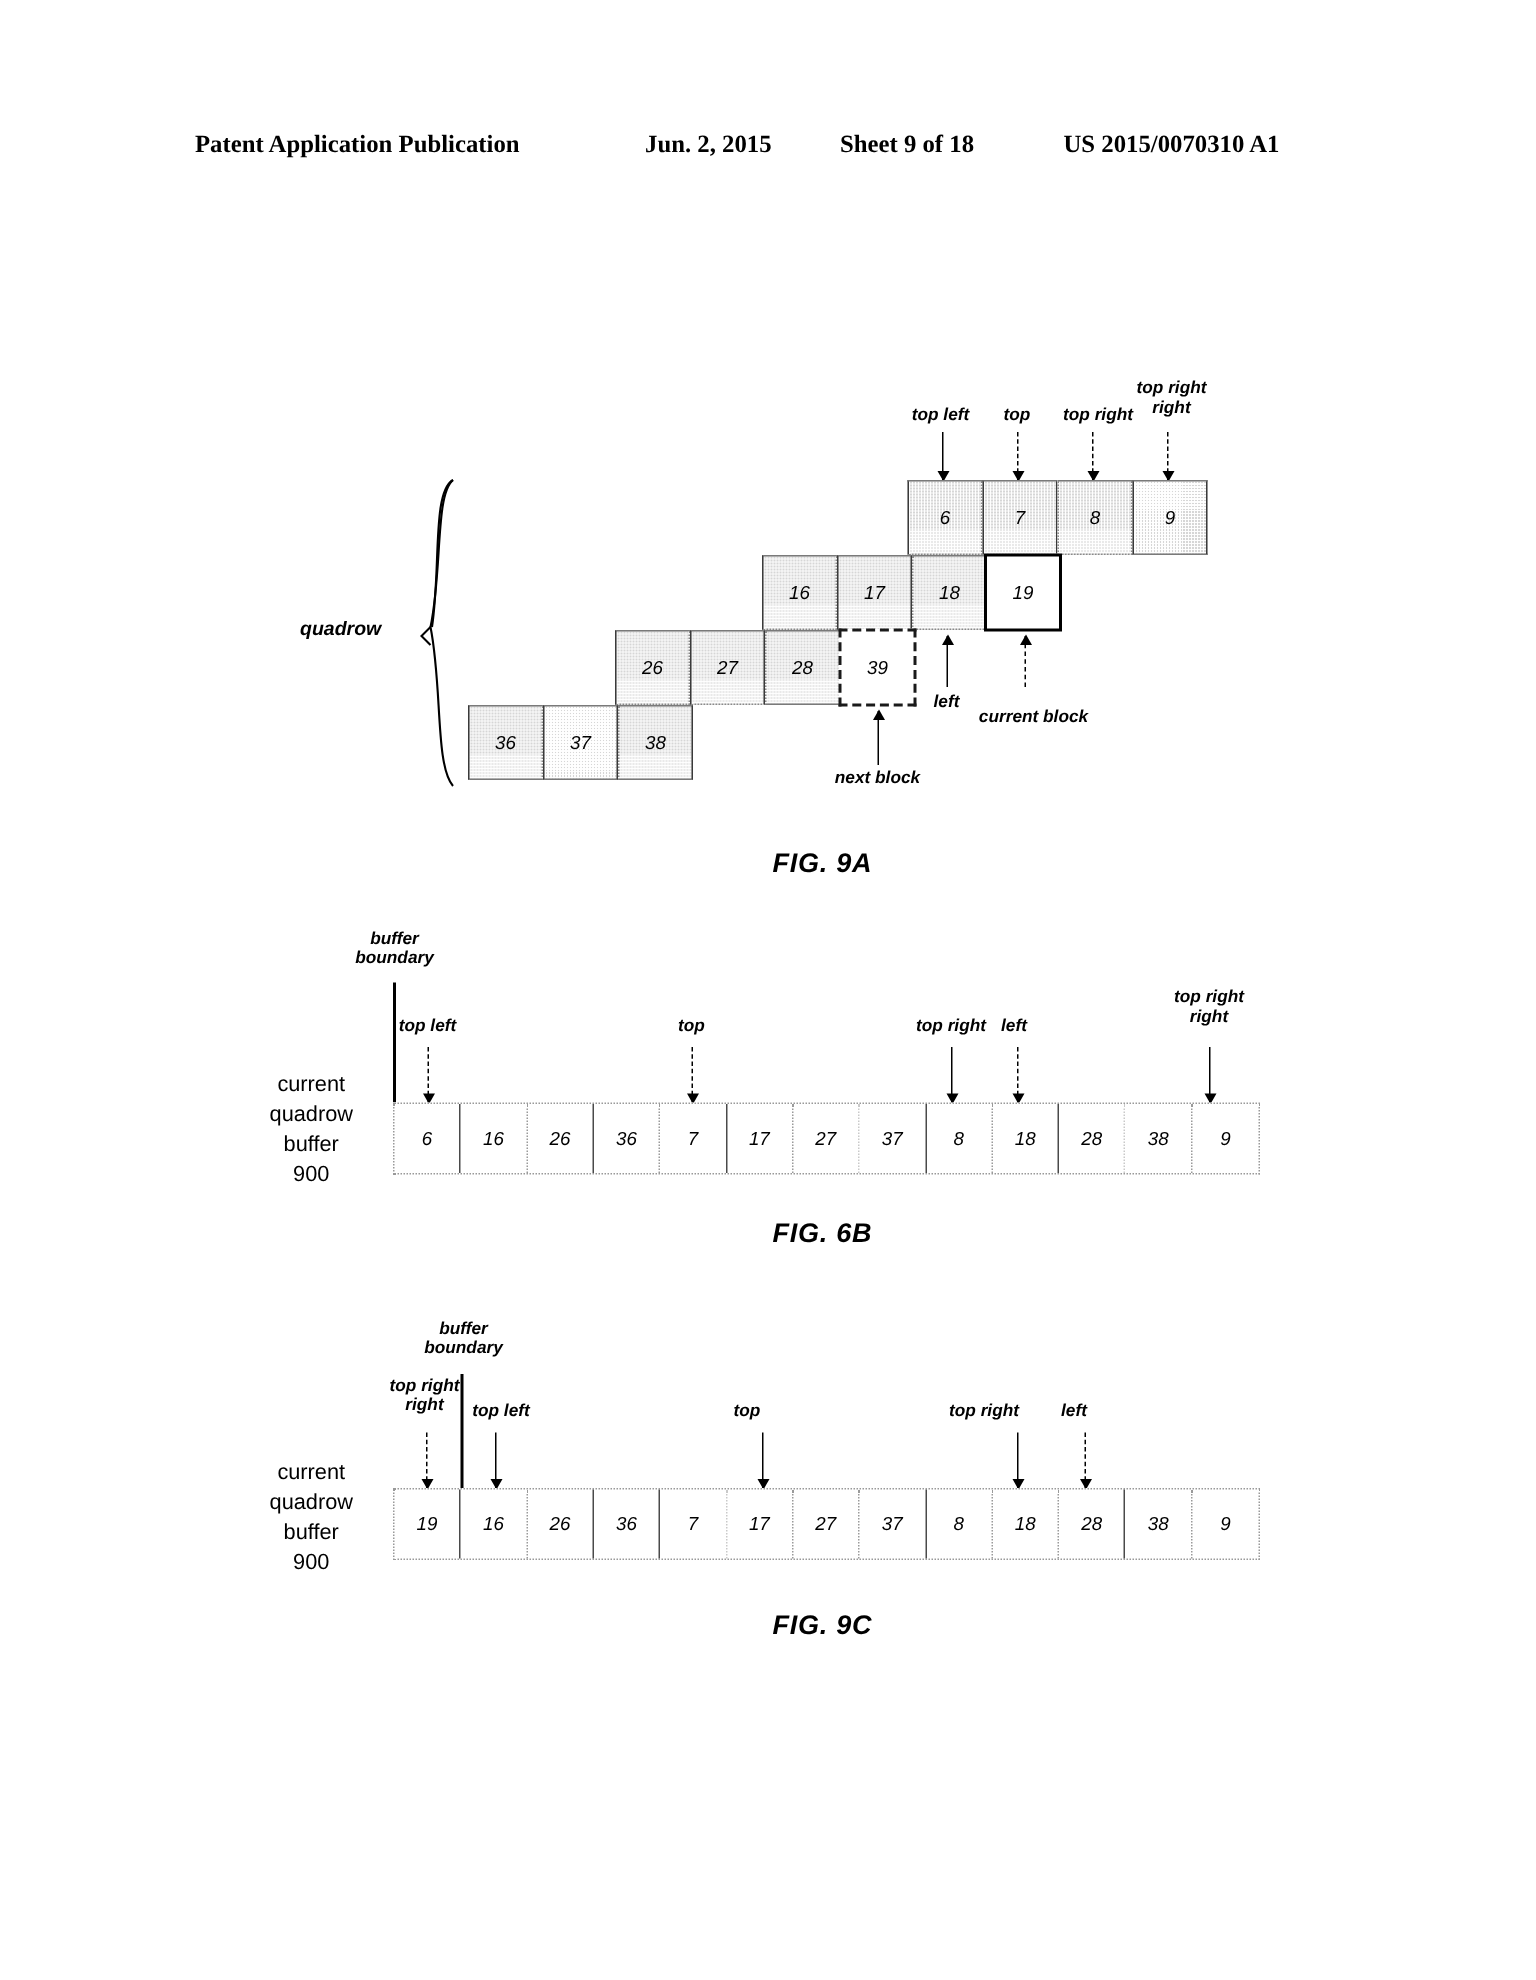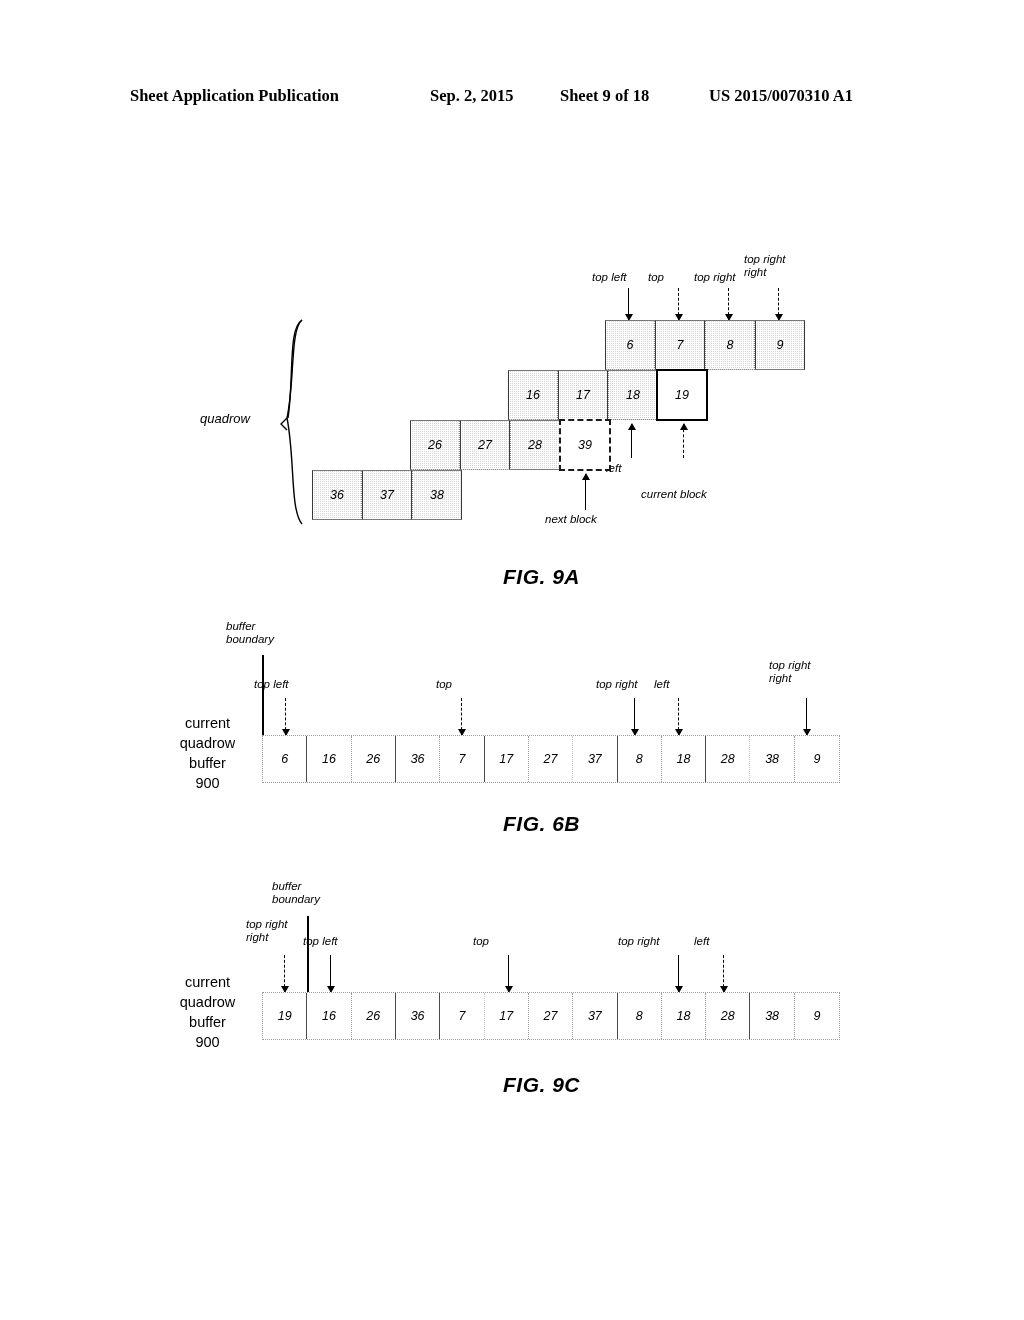--- a/index.html
+++ b/index.html
@@ -178,7 +178,7 @@
 <body>
 
 <div id="page-header">
-  <span class="hdr hdr-title">Sheet Application Publication</span>
+  <span class="hdr hdr-title">Patent Application Publication</span>
   <span class="hdr hdr-date">Sep. 2, 2015</span>
   <span class="hdr hdr-sheet">Sheet 9 of 18</span>
   <span class="hdr hdr-patnum">US 2015/0070310 A1</span>

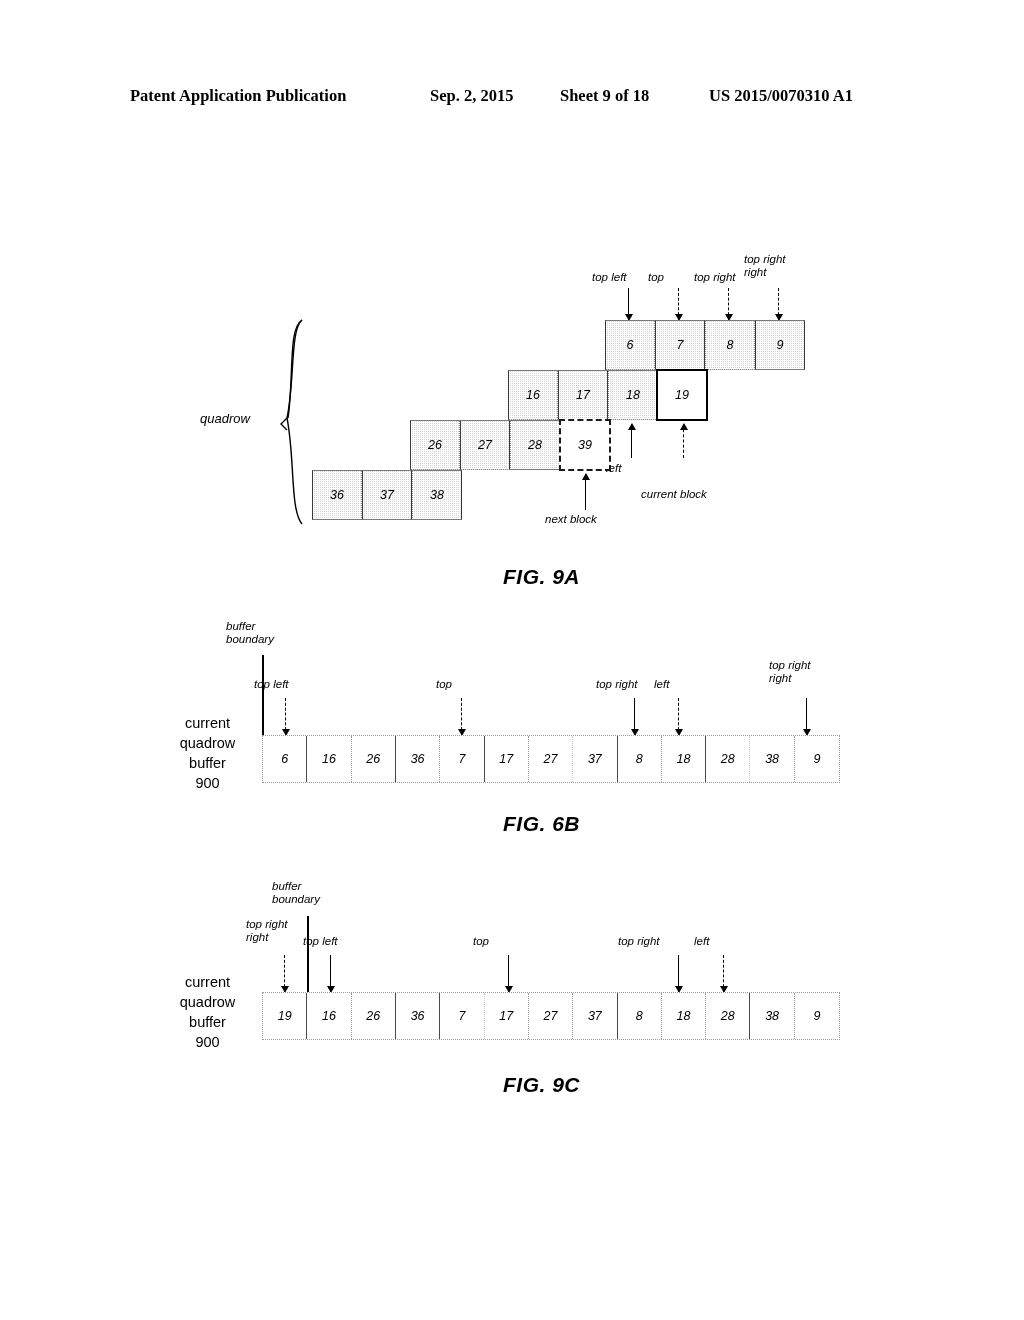--- a/index.html
+++ b/index.html
@@ -179,7 +179,7 @@
 
 <div id="page-header">
   <span class="hdr hdr-title">Patent Application Publication</span>
-  <span class="hdr hdr-date">Sep. 2, 2015</span>
+  <span class="hdr hdr-date">Jun. 2, 2015</span>
   <span class="hdr hdr-sheet">Sheet 9 of 18</span>
   <span class="hdr hdr-patnum">US 2015/0070310 A1</span>
 </div>

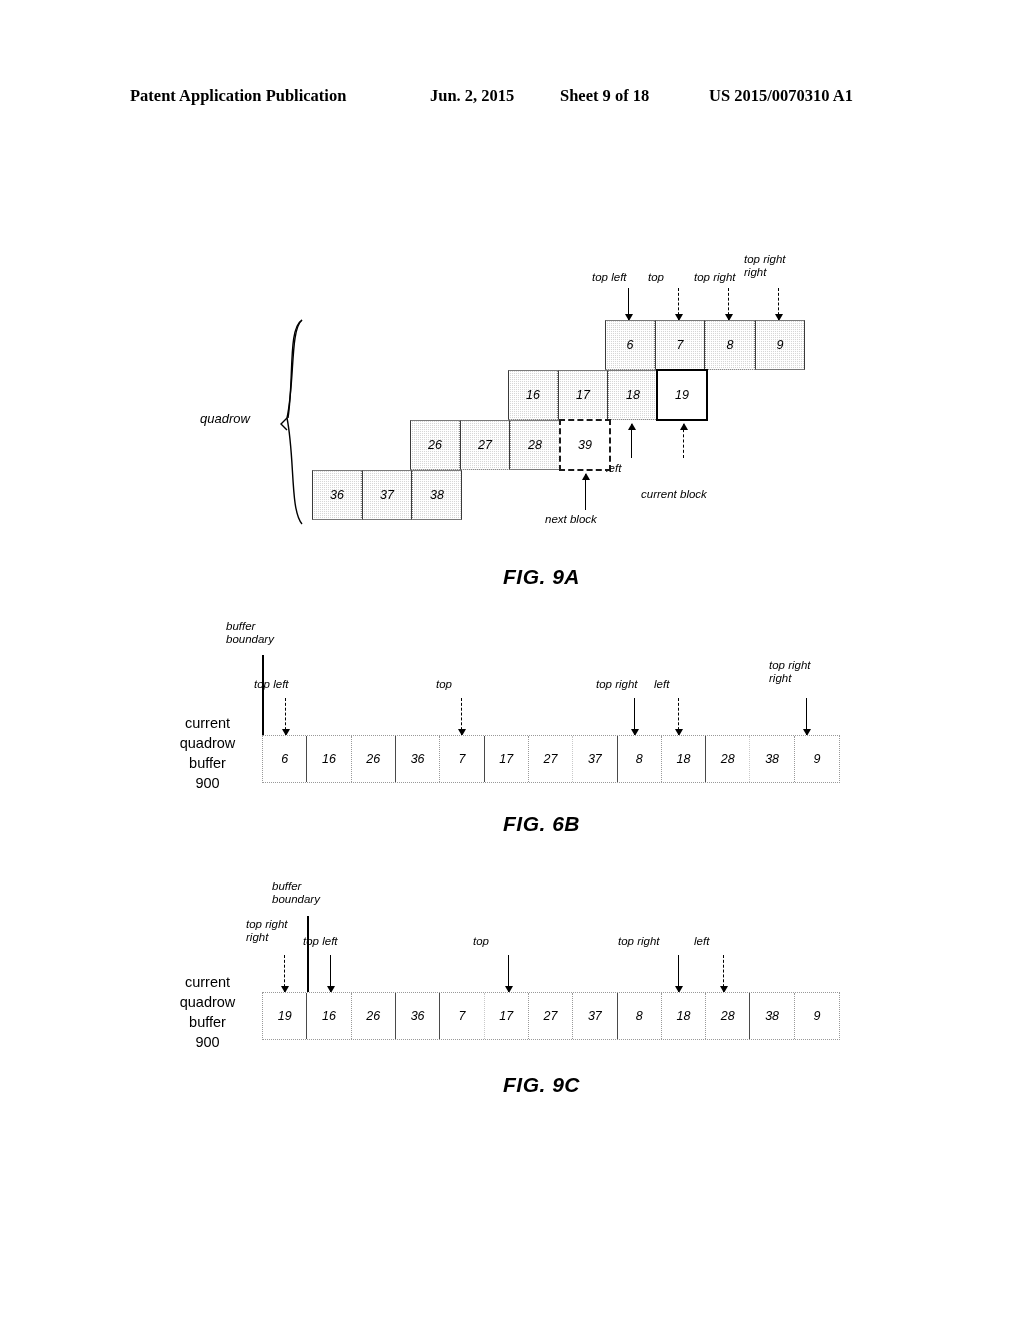--- a/index.html
+++ b/index.html
@@ -56,7 +56,8 @@
     font-size: 11.5px;
     white-space: nowrap;
     line-height: 13px;
-    text-align: left;
+    text-align: center;
+    font-weight: bold;
   }
   .lbl.multi { line-height: 13px; }
 

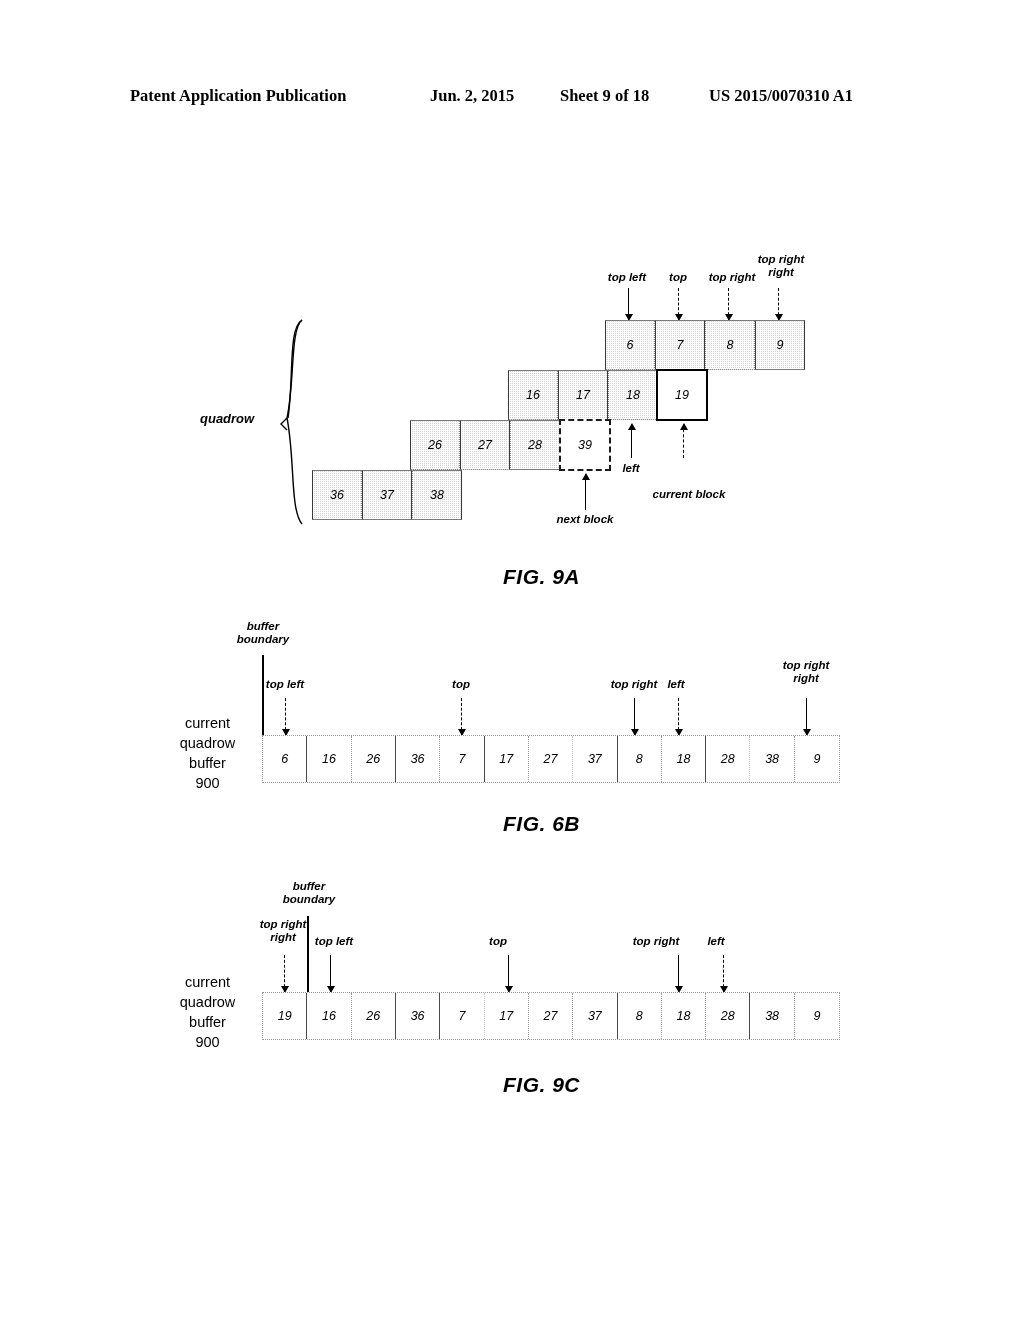--- a/index.html
+++ b/index.html
@@ -250,7 +250,7 @@
     <div class="shaft"></div>
       <div class="head-up"></div>
   </div>
-  <div class="lbl" style="left:641px; top:488px; width:96px;">current block</div>
+  <div class="lbl" style="left:641px; top:472px; width:96px;">current block</div>
 
   <div class="arrow" style="left:585px; top:474px; height:36px;">
     <div class="shaft"></div>

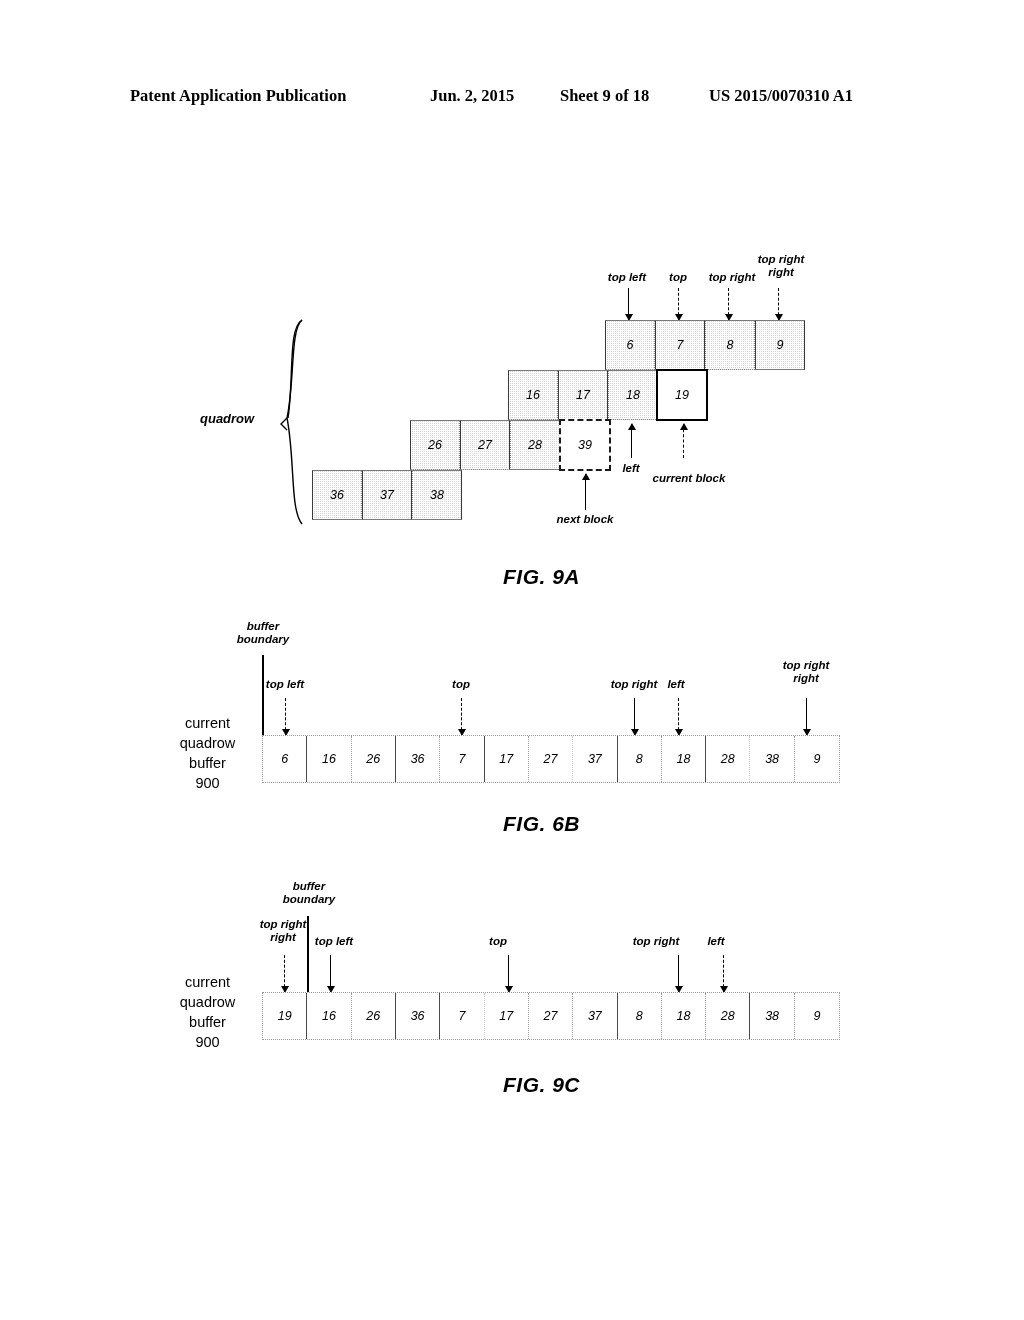--- a/index.html
+++ b/index.html
@@ -44,9 +44,10 @@
     font-family: "Liberation Sans", sans-serif;
     font-style: italic;
     font-weight: bold;
-    font-size: 21px;
+    font-size: 18px;
     letter-spacing: 0.5px;
     white-space: nowrap;
+    margin-left: 12px;
   }
 
   .lbl {

